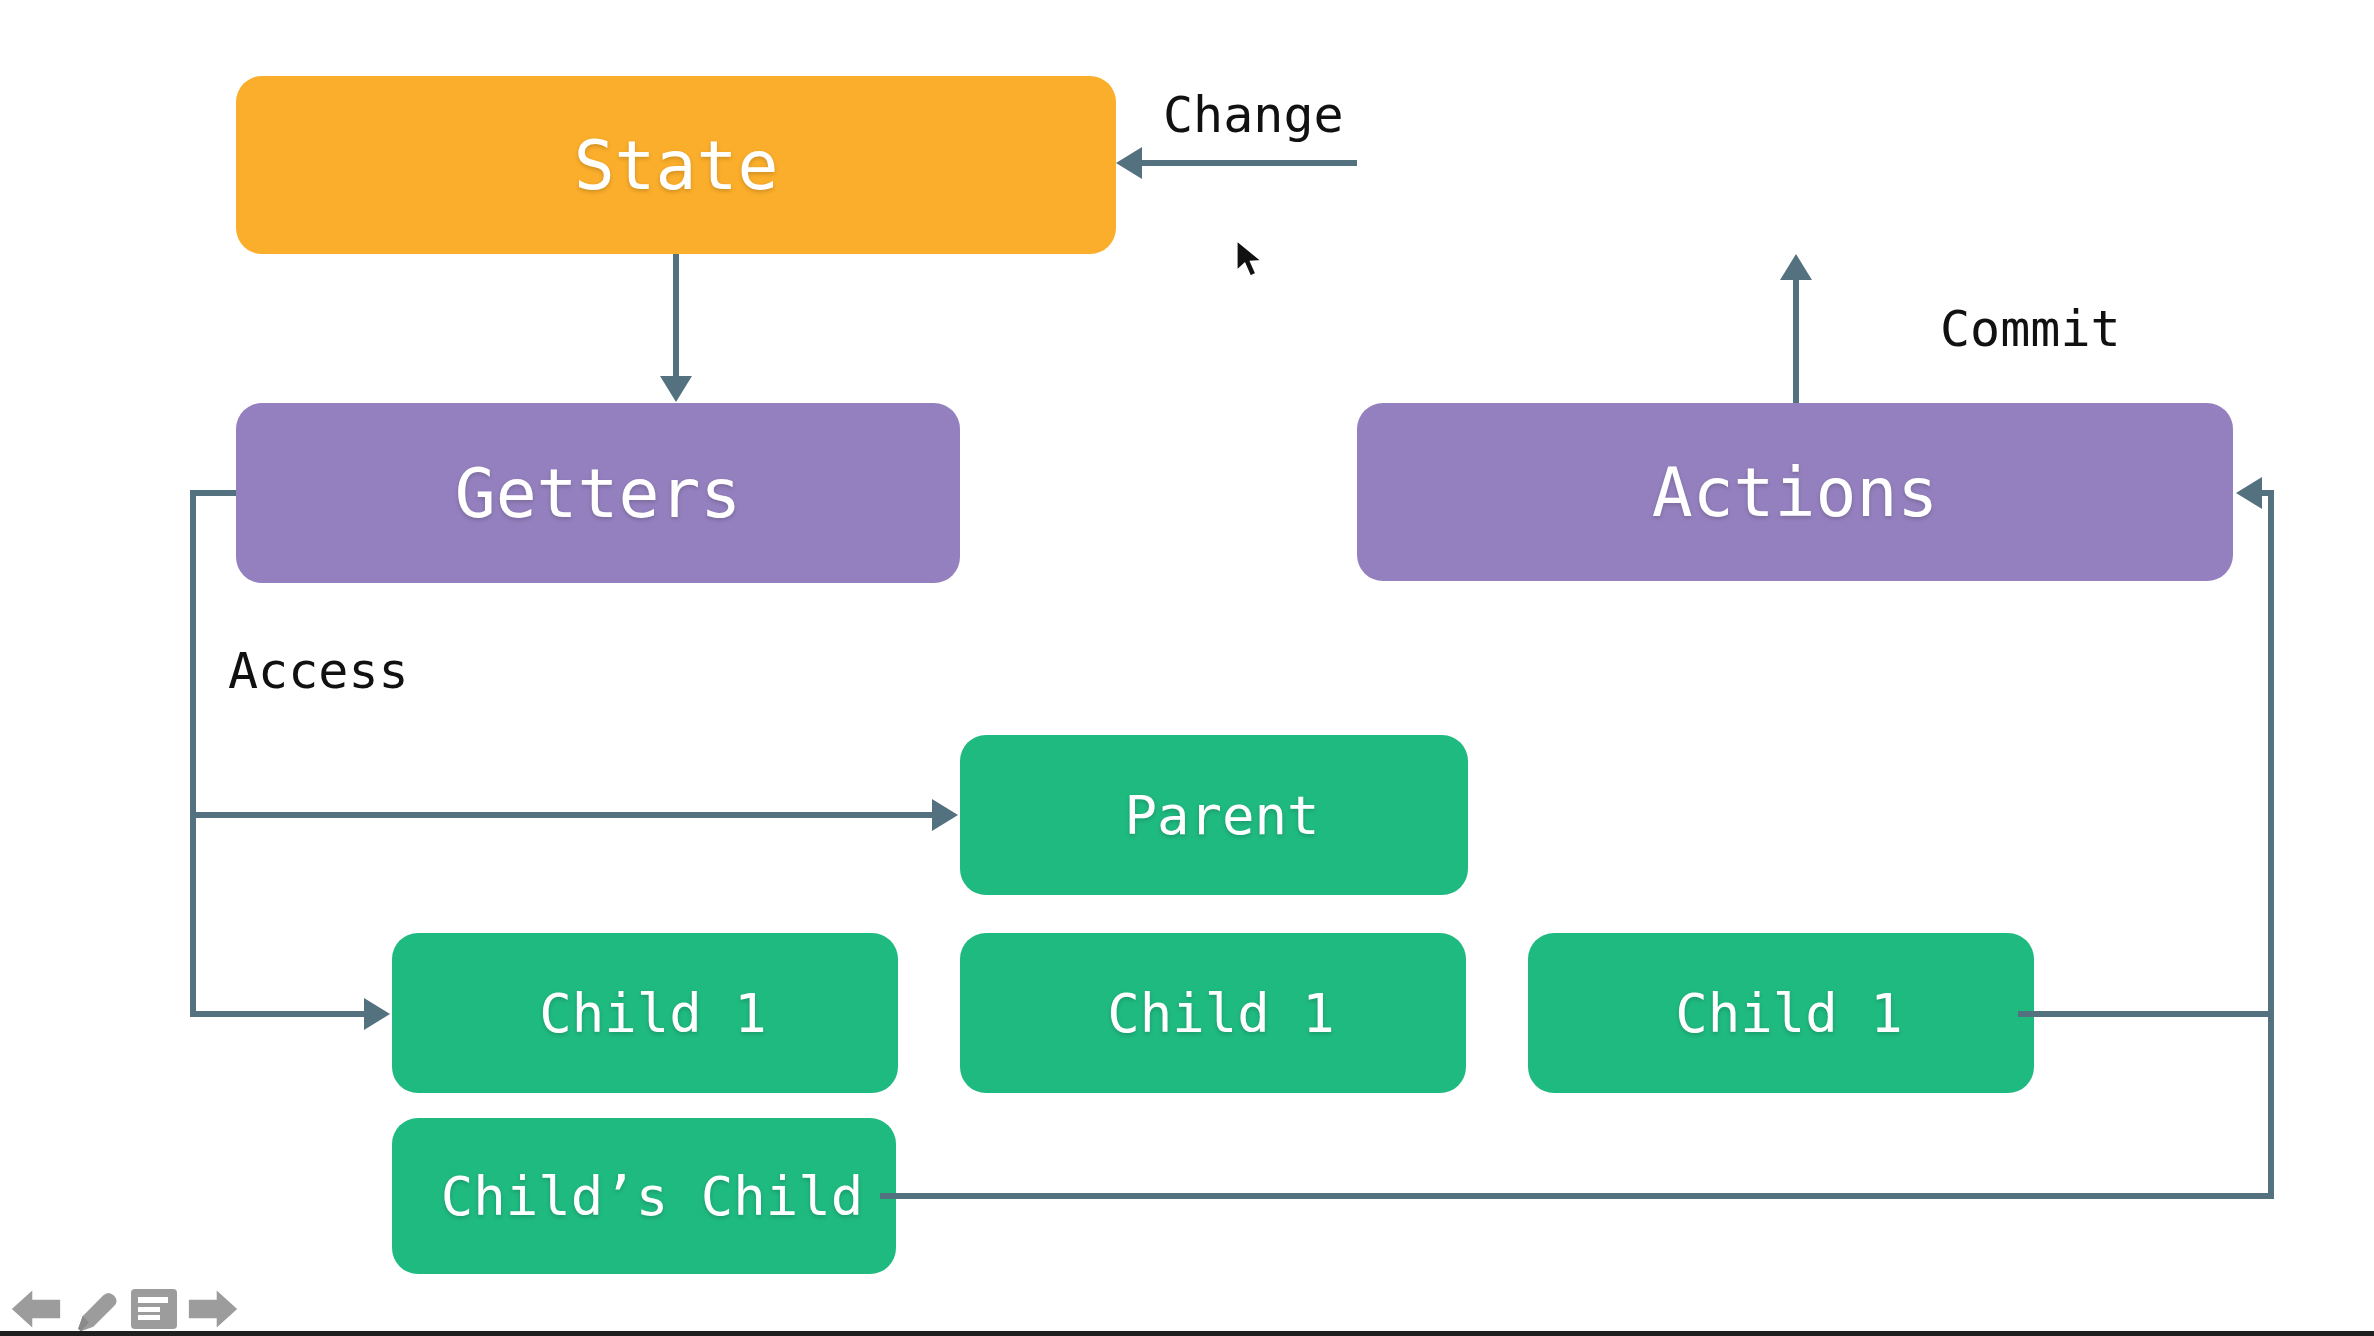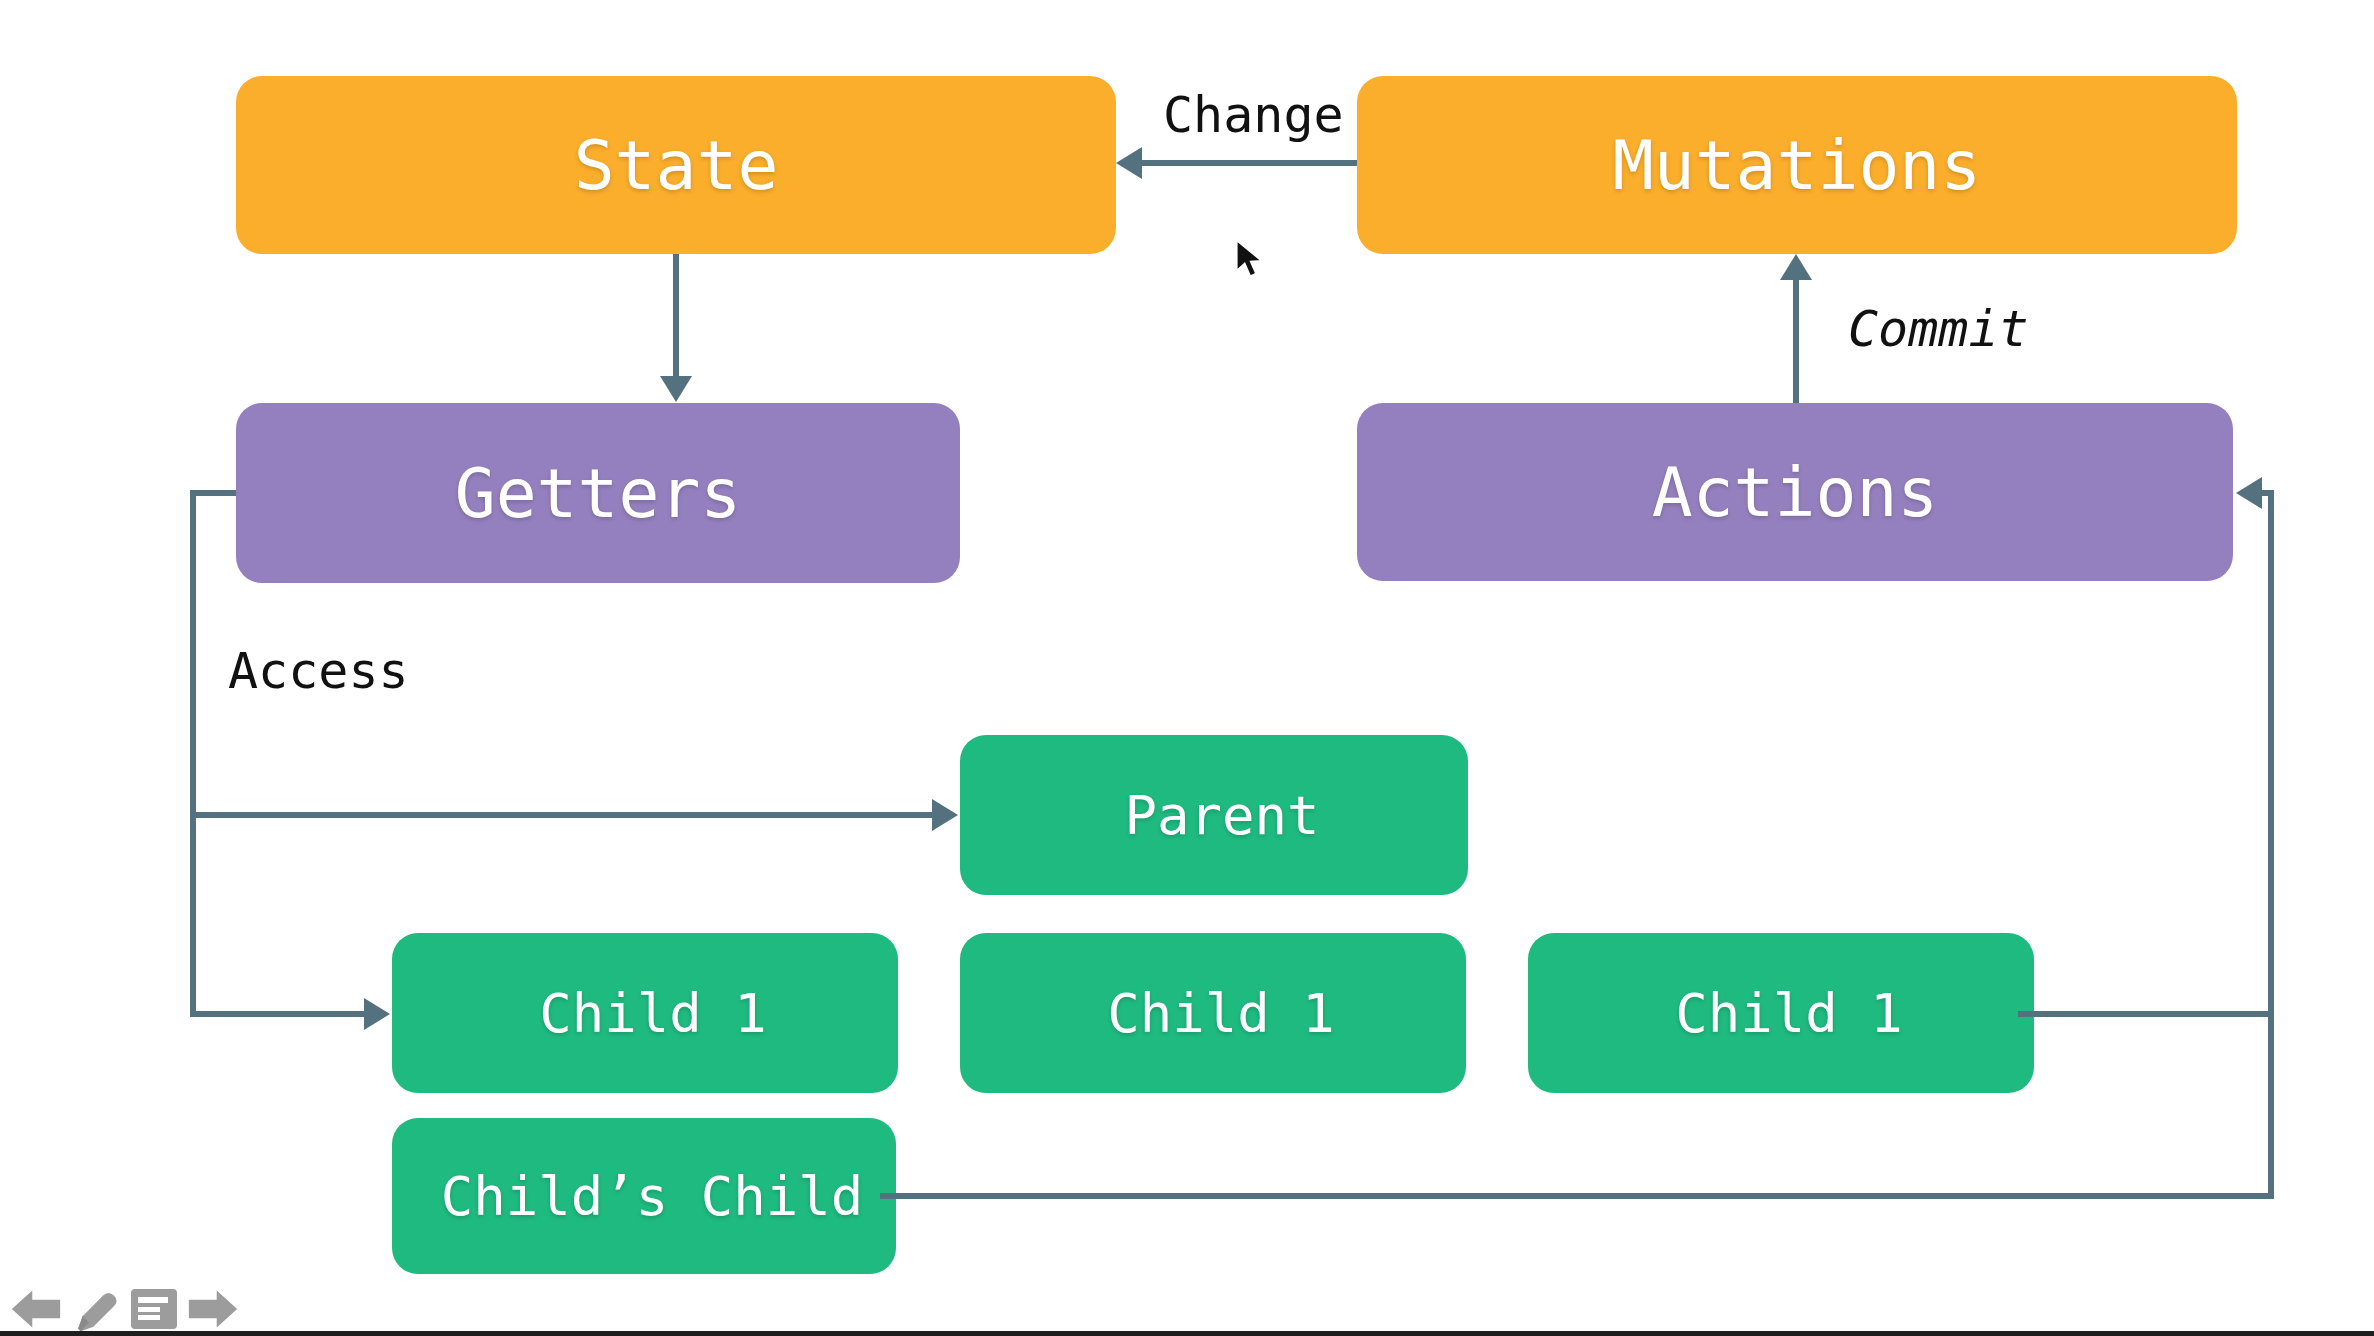--- a/index.html
+++ b/index.html
@@ -35,9 +35,6 @@
 
   <div class="node orange big" style="left:236px;top:76px;width:880px;height:178px;">
     <span>State</span>
-  </div>
-  <div class="node orange big" style="left:1357px;top:76px;width:880px;height:178px;">
-    <span>Mutations</span>
   </div>
   <div class="node purple big" style="left:236px;top:403px;width:724px;height:180px;">
     <span>Getters</span>

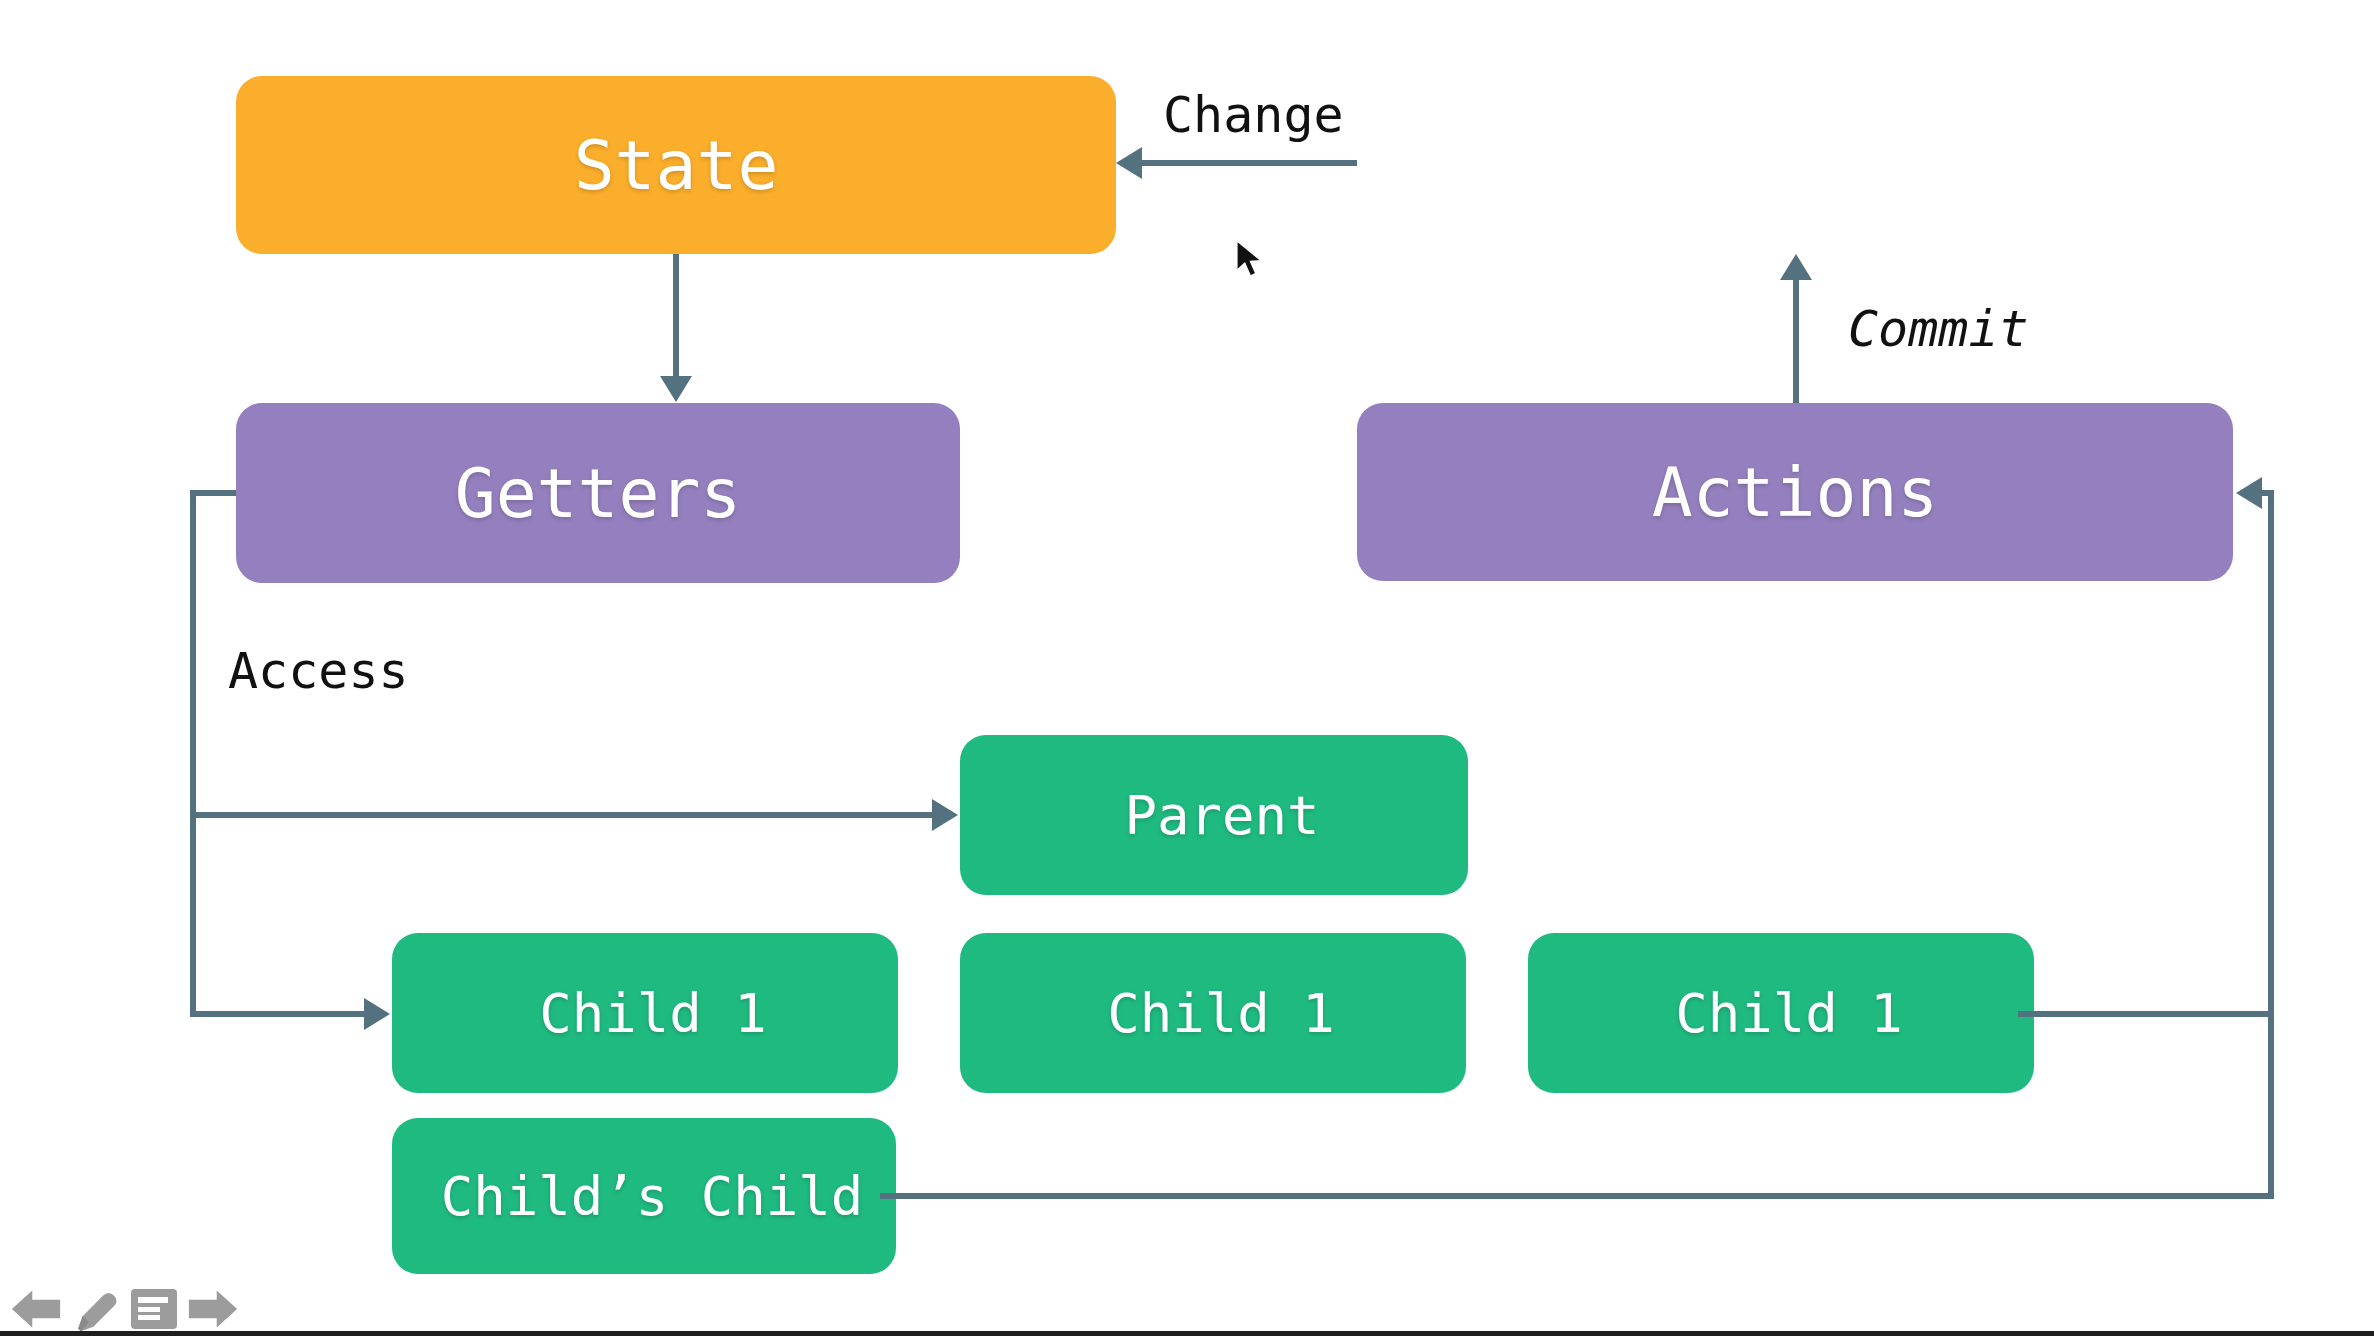--- a/index.html
+++ b/index.html
@@ -67,7 +67,7 @@
 
   <div class="line" style="left:1793px;top:278px;width:6px;height:125px;"></div>
   <div class="ah up" style="left:1780px;top:254px;"></div>
-  <div class="edge-label" style="left:1848px;top:300px;font-style:italic;">Commit</div>
+  <div class="edge-label" style="left:1940px;top:300px;">Commit</div>
 
   <div class="line" style="left:190px;top:490px;width:46px;height:6px;"></div>
   <div class="line" style="left:190px;top:490px;width:6px;height:527px;"></div>

